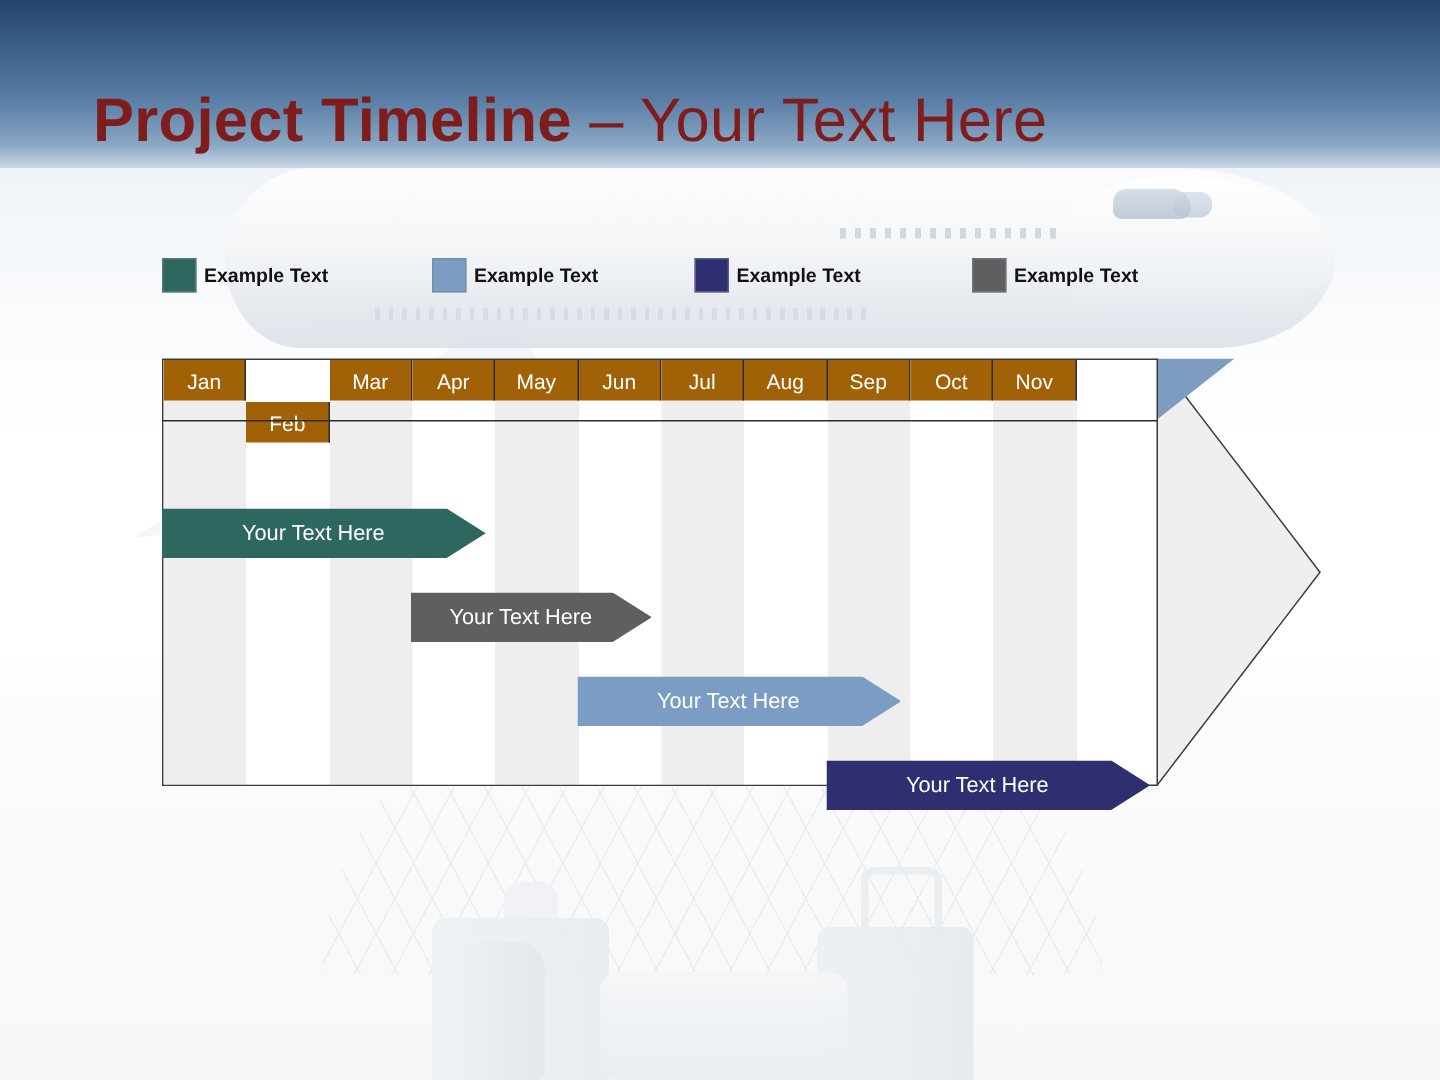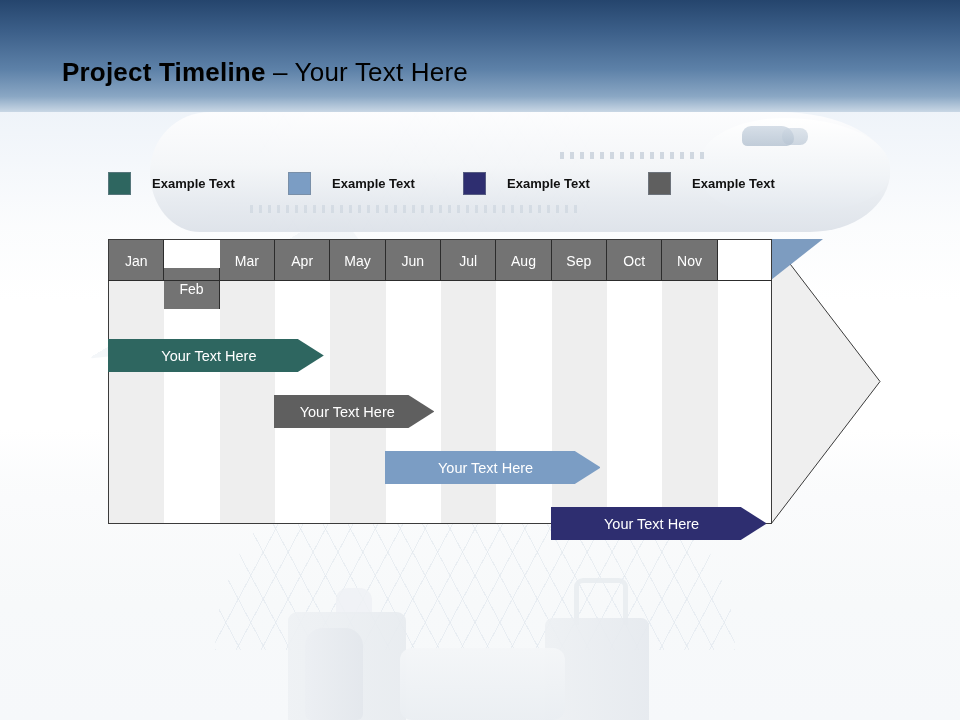--- a/index.html
+++ b/index.html
@@ -200,8 +200,8 @@
     position: absolute;
     left: 62px;
     top: 57px;
-    font-size: 26px;
-    color: #000000;
+    font-size: 41px;
+    color: #7f1d1d;
     white-space: nowrap;
     letter-spacing: 0.2px;
   }

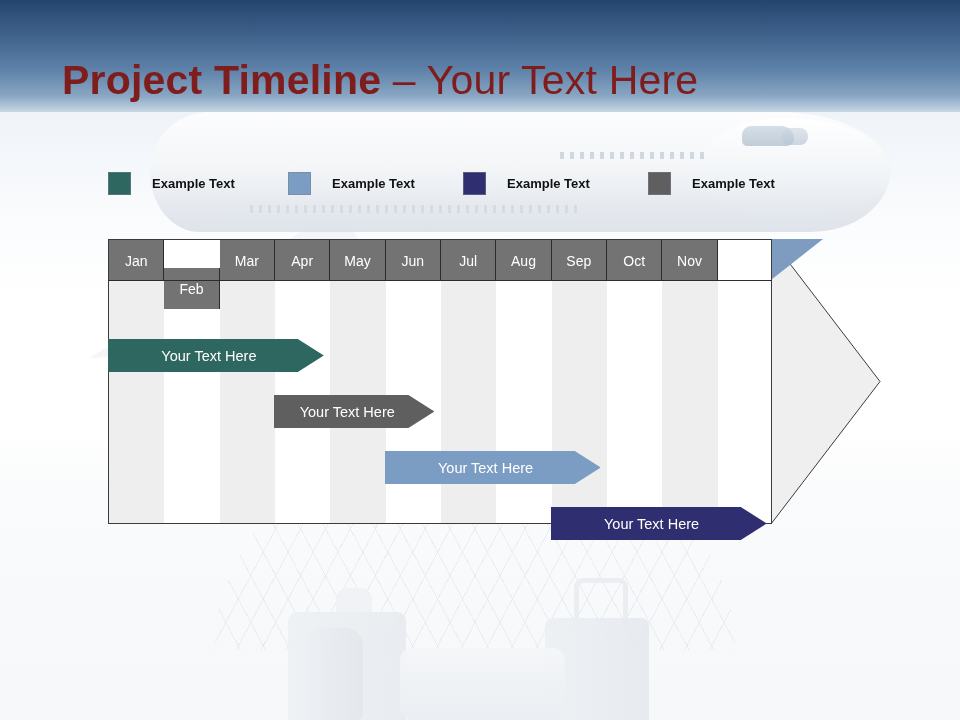--- a/index.html
+++ b/index.html
@@ -230,7 +230,7 @@
     flex: 0 0 auto;
   }
   .legend-label {
-    margin-left: 21px;
+    margin-left: 5px;
     font-size: 13px;
     font-weight: bold;
     color: #111111;

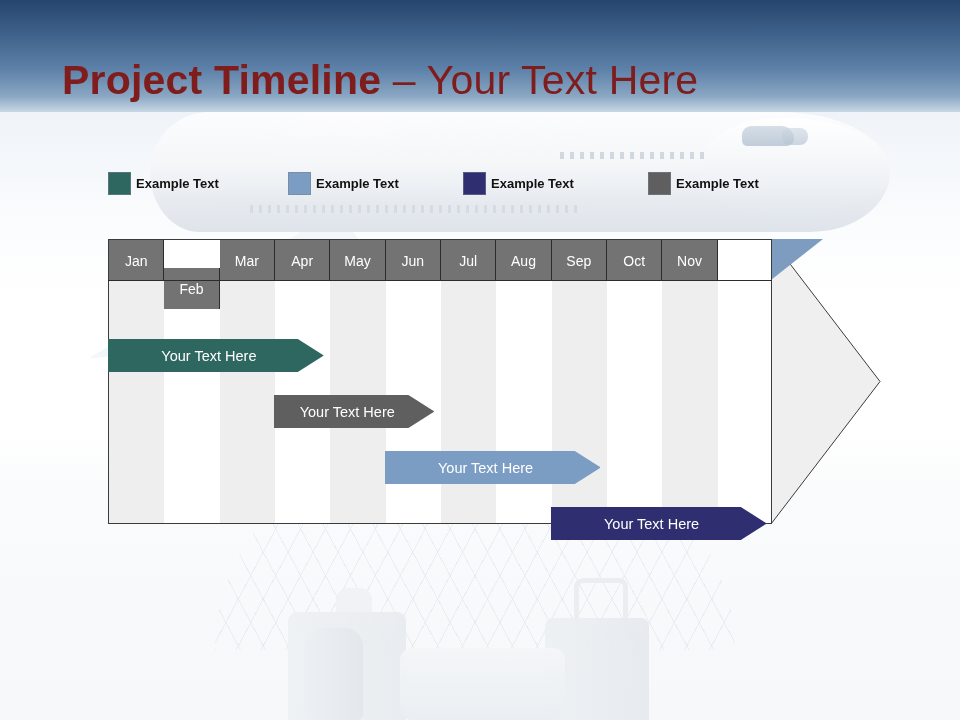--- a/index.html
+++ b/index.html
@@ -266,9 +266,9 @@
   .col-head {
     position: absolute;
     left: 0; top: 0;
-    height: 41px;
+    height: 27px;
     width: 100%;
-    background: #737373;
+    background: #a16207;
     border-right: 1px solid #2c2c2c;
     box-sizing: border-box;
     color: #ffffff;

